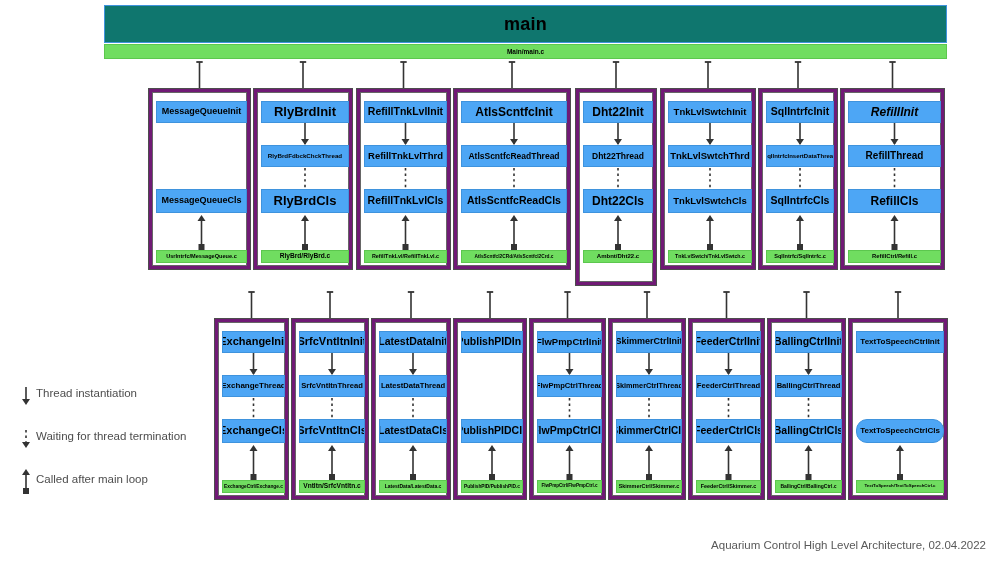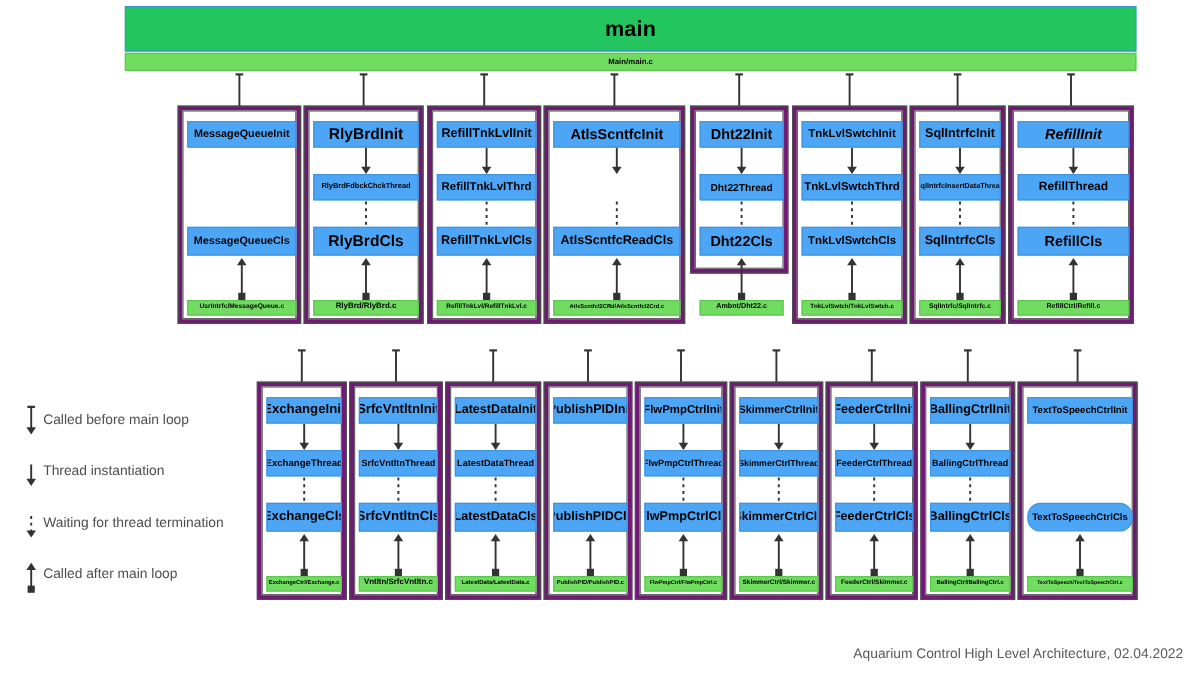--- a/index.html
+++ b/index.html
@@ -28,7 +28,7 @@
     top: 5px;
     width: 843px;
     height: 38px;
-    background: #22c55e;
+    background: #0f766e;
     border: 1px solid #3f93dd;
     box-sizing: border-box;
     display: flex;

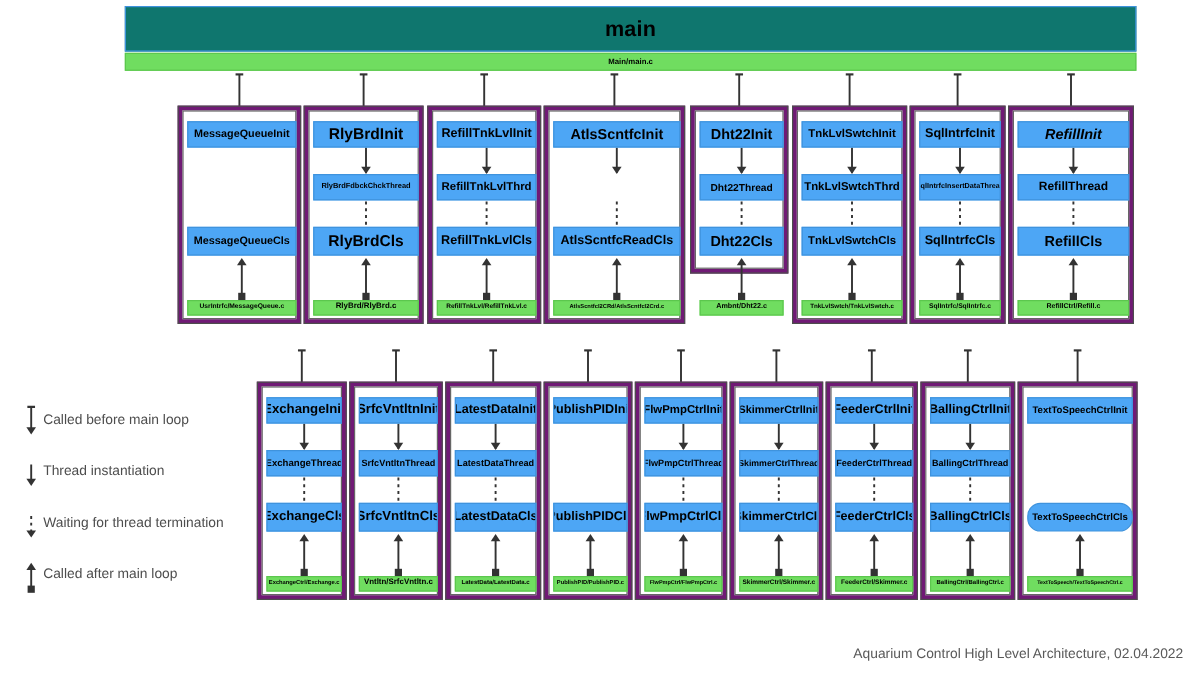--- a/index.html
+++ b/index.html
@@ -267,7 +267,7 @@
           <div class="node file" style="left: 3px; top: 157px; width: 106px; height: 13px; font-size: 4.8px;">AtlsScntfcI2CRd/AtlsScntfcI2Crd.c</div>
         </div>
       </div>
-      <div class="col" style="left: 575px; top: 88px; width: 82px; height: 140px;">
+      <div class="col" style="left: 575px; top: 88px; width: 82px; height: 198px;">
         <div class="col-inner">
           <svg class="conn">
             <line x1="38" y1="30" x2="38" y2="51" stroke="#333" stroke-width="1.6"></line>

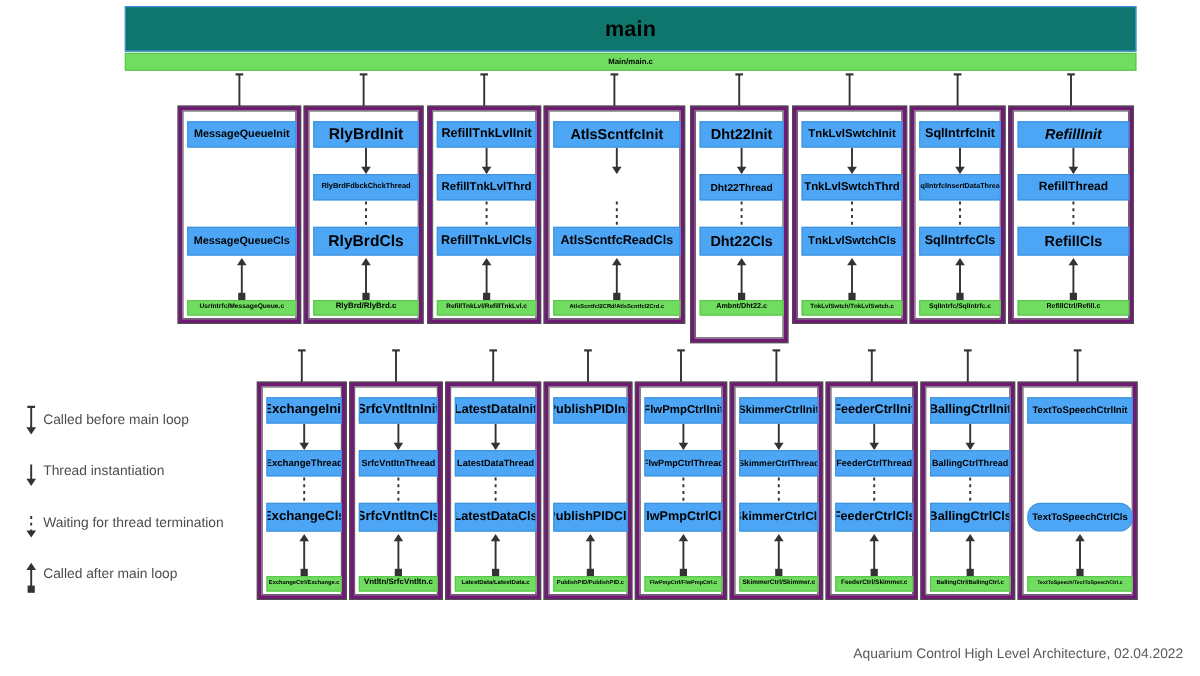--- a/index.html
+++ b/index.html
@@ -263,6 +263,7 @@
             <rect x="53" y="151" width="6" height="6" fill="#333"></rect>
           </svg>
           <div class="node" style="left: 3px; top: 8px; width: 106px; height: 22px; font-size: 12px;">AtlsScntfcInit</div>
+          <div class="node" style="left: 3px; top: 52px; width: 106px; height: 22px; font-size: 8.5px;">AtlsScntfcReadThread</div>
           <div class="node" style="left: 3px; top: 96px; width: 106px; height: 24px; font-size: 10.5px;">AtlsScntfcReadCls</div>
           <div class="node file" style="left: 3px; top: 157px; width: 106px; height: 13px; font-size: 4.8px;">AtlsScntfcI2CRd/AtlsScntfcI2Crd.c</div>
         </div>

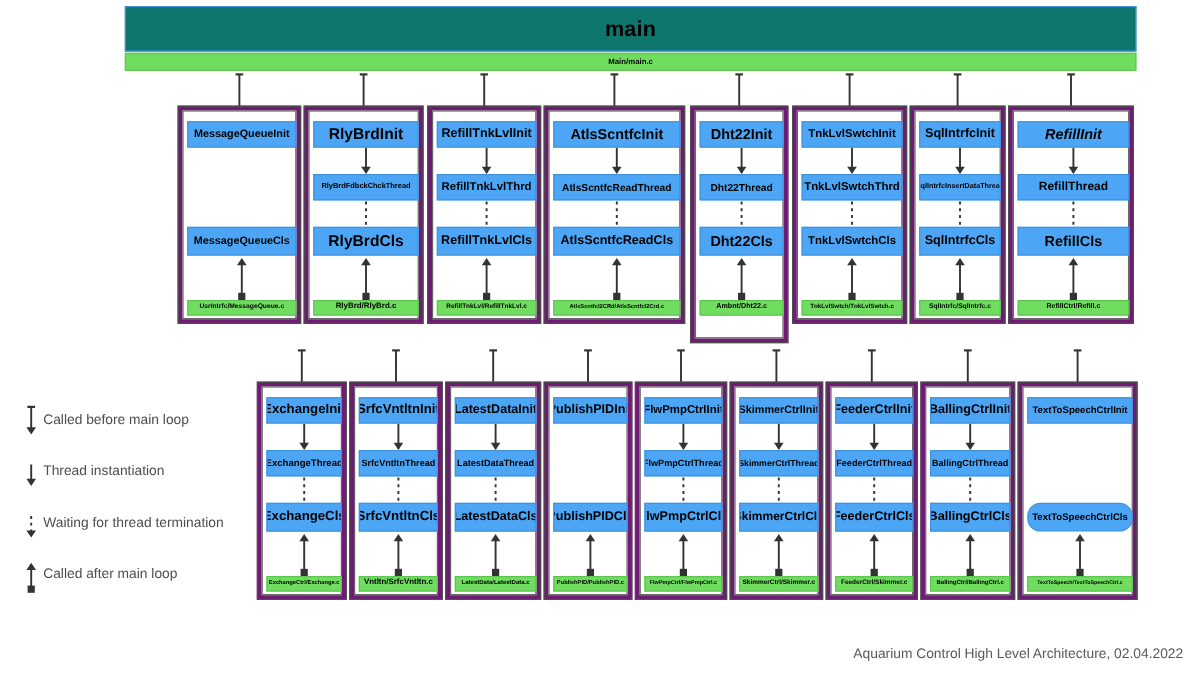--- a/index.html
+++ b/index.html
@@ -471,14 +471,6 @@
     </div>
 
   <div class="legend" id="legend">
-      <div class="legend-row" style="top: 0px;">
-        <svg class="legend-arrow" viewBox="0 0 16 30">
-          <line x1="8" y1="3" x2="8" y2="24" stroke="#333" stroke-width="1.6"></line>
-          <polygon points="4,20 12,20 8,26" fill="#333"></polygon>
-          <line x1="4.8" y1="3" x2="11.2" y2="3" stroke="#333" stroke-width="1.8"></line>
-        </svg>
-        <span class="legend-label">Called before main loop</span>
-      </div>
       <div class="legend-row" style="top: 43px;">
         <svg class="legend-arrow" viewBox="0 0 16 30">
           <line x1="8" y1="8" x2="8" y2="24" stroke="#333" stroke-width="1.6"></line>

